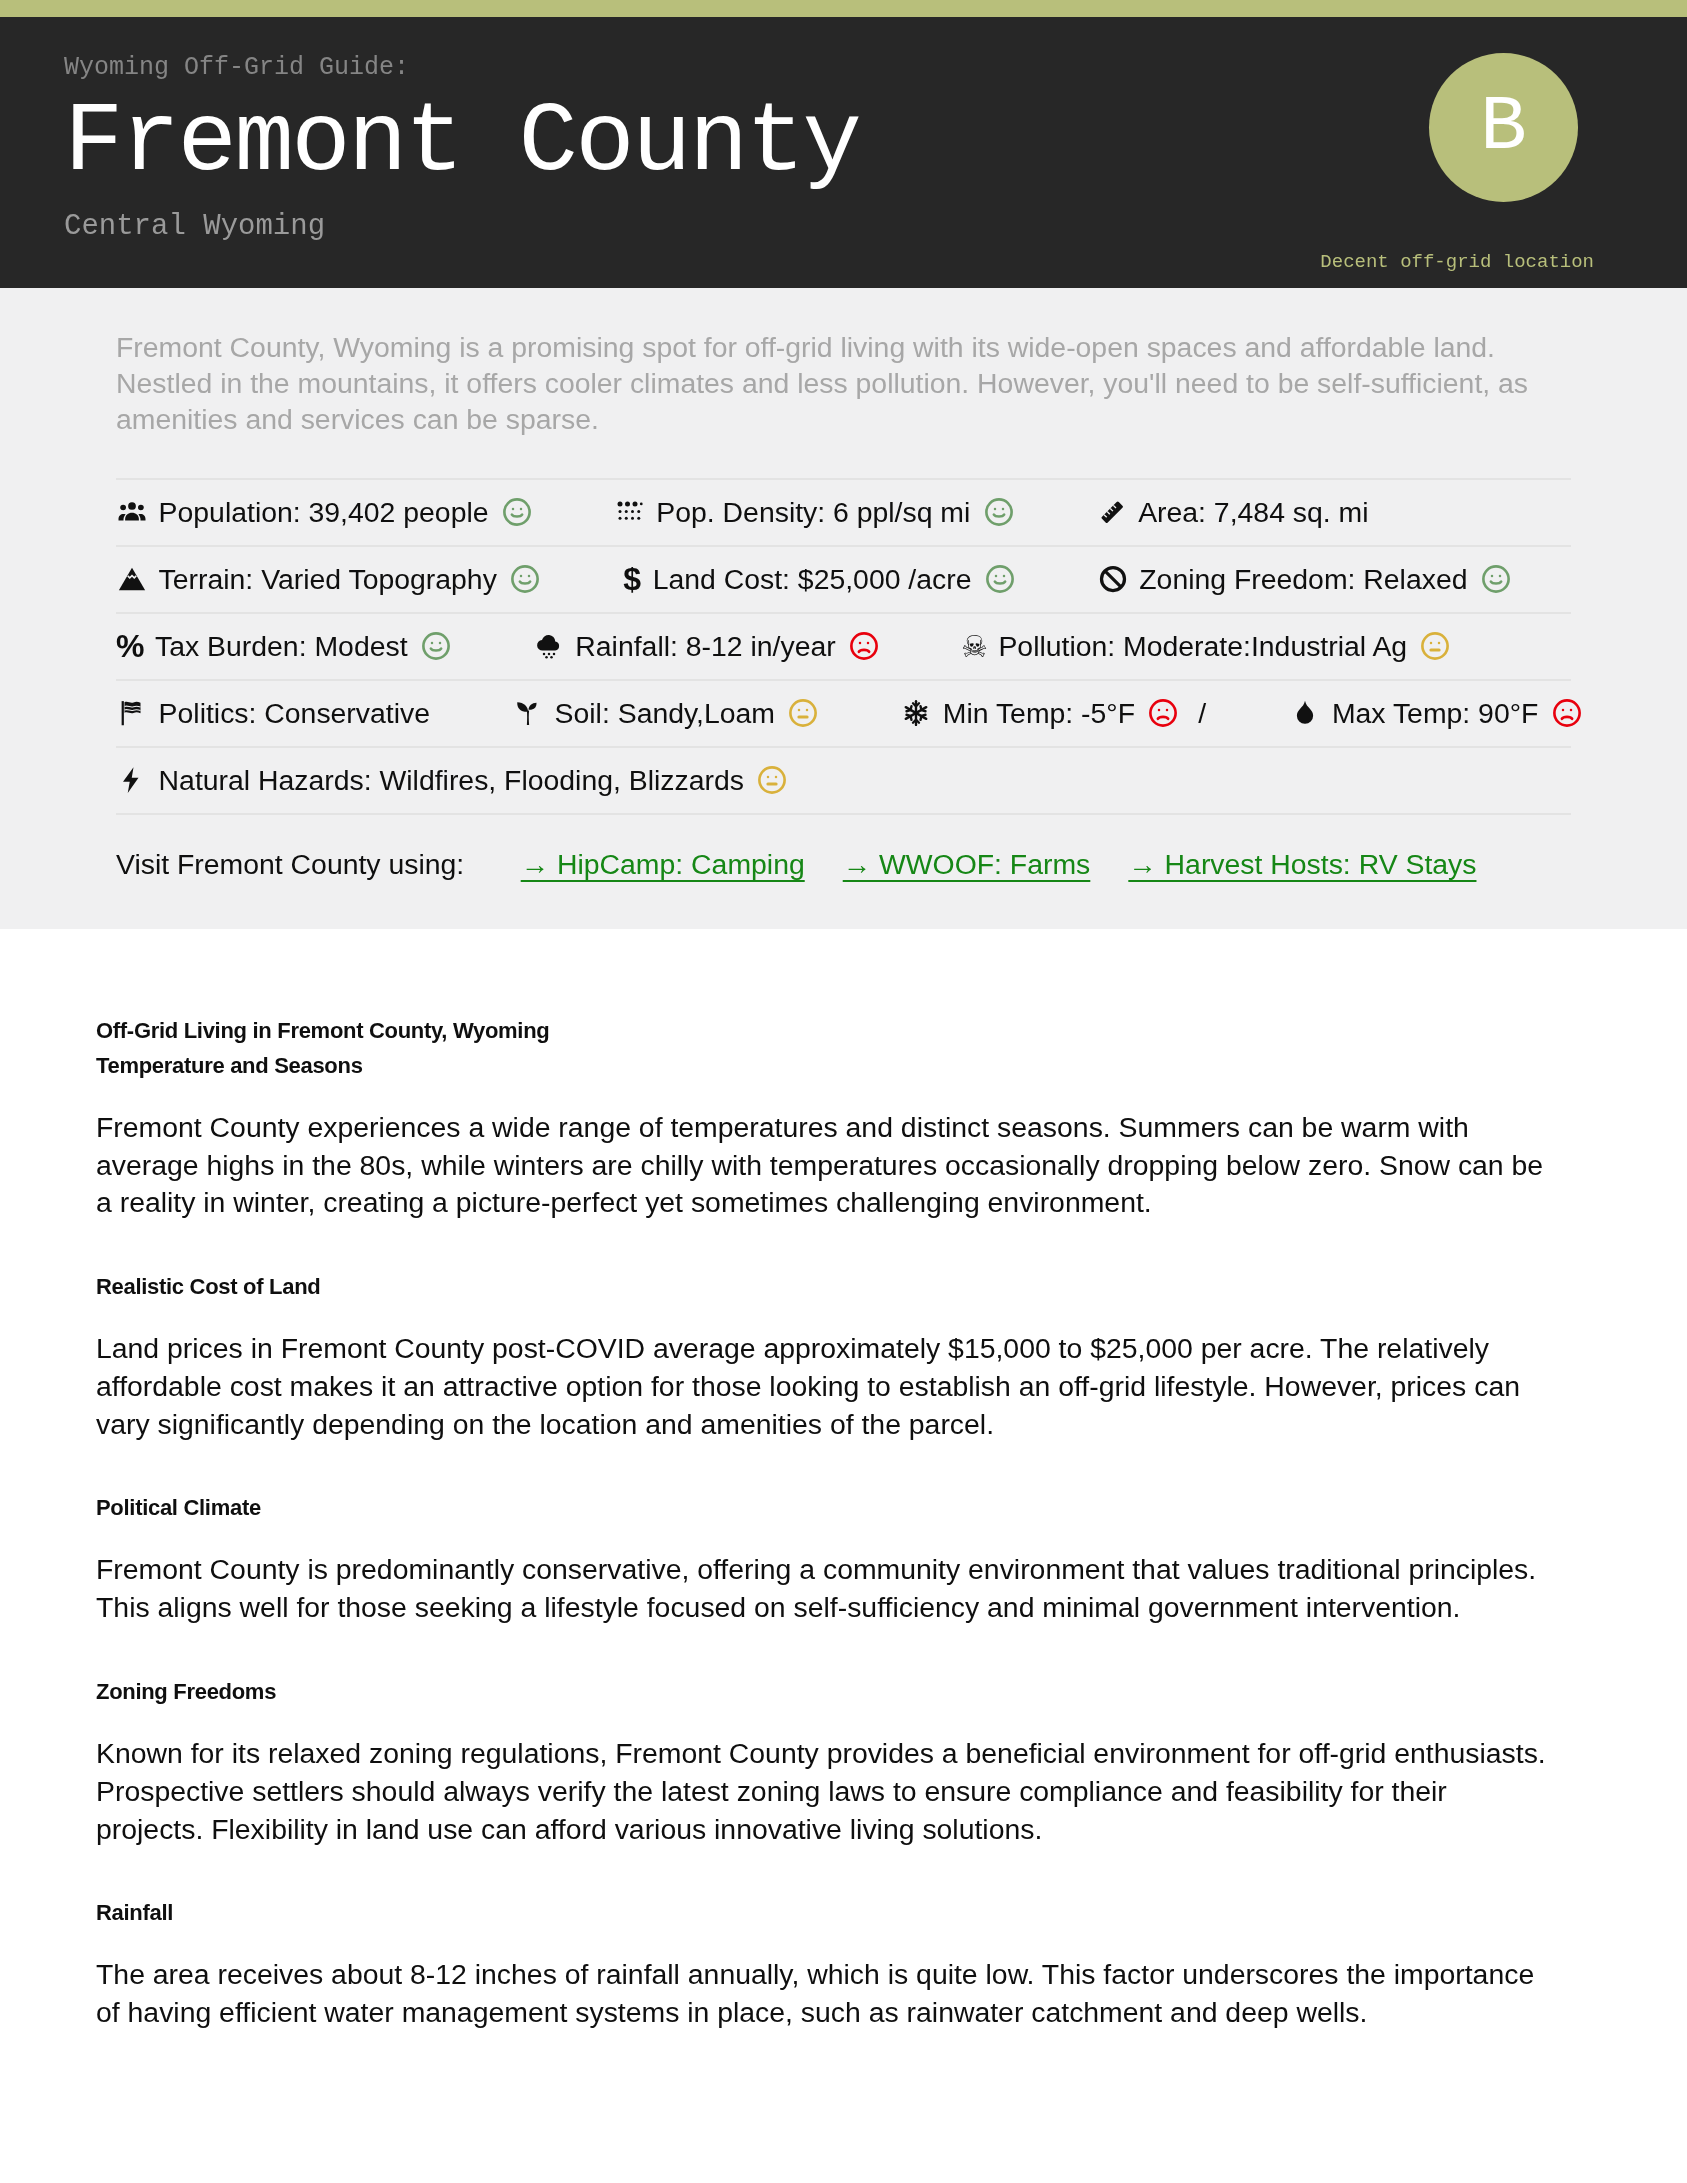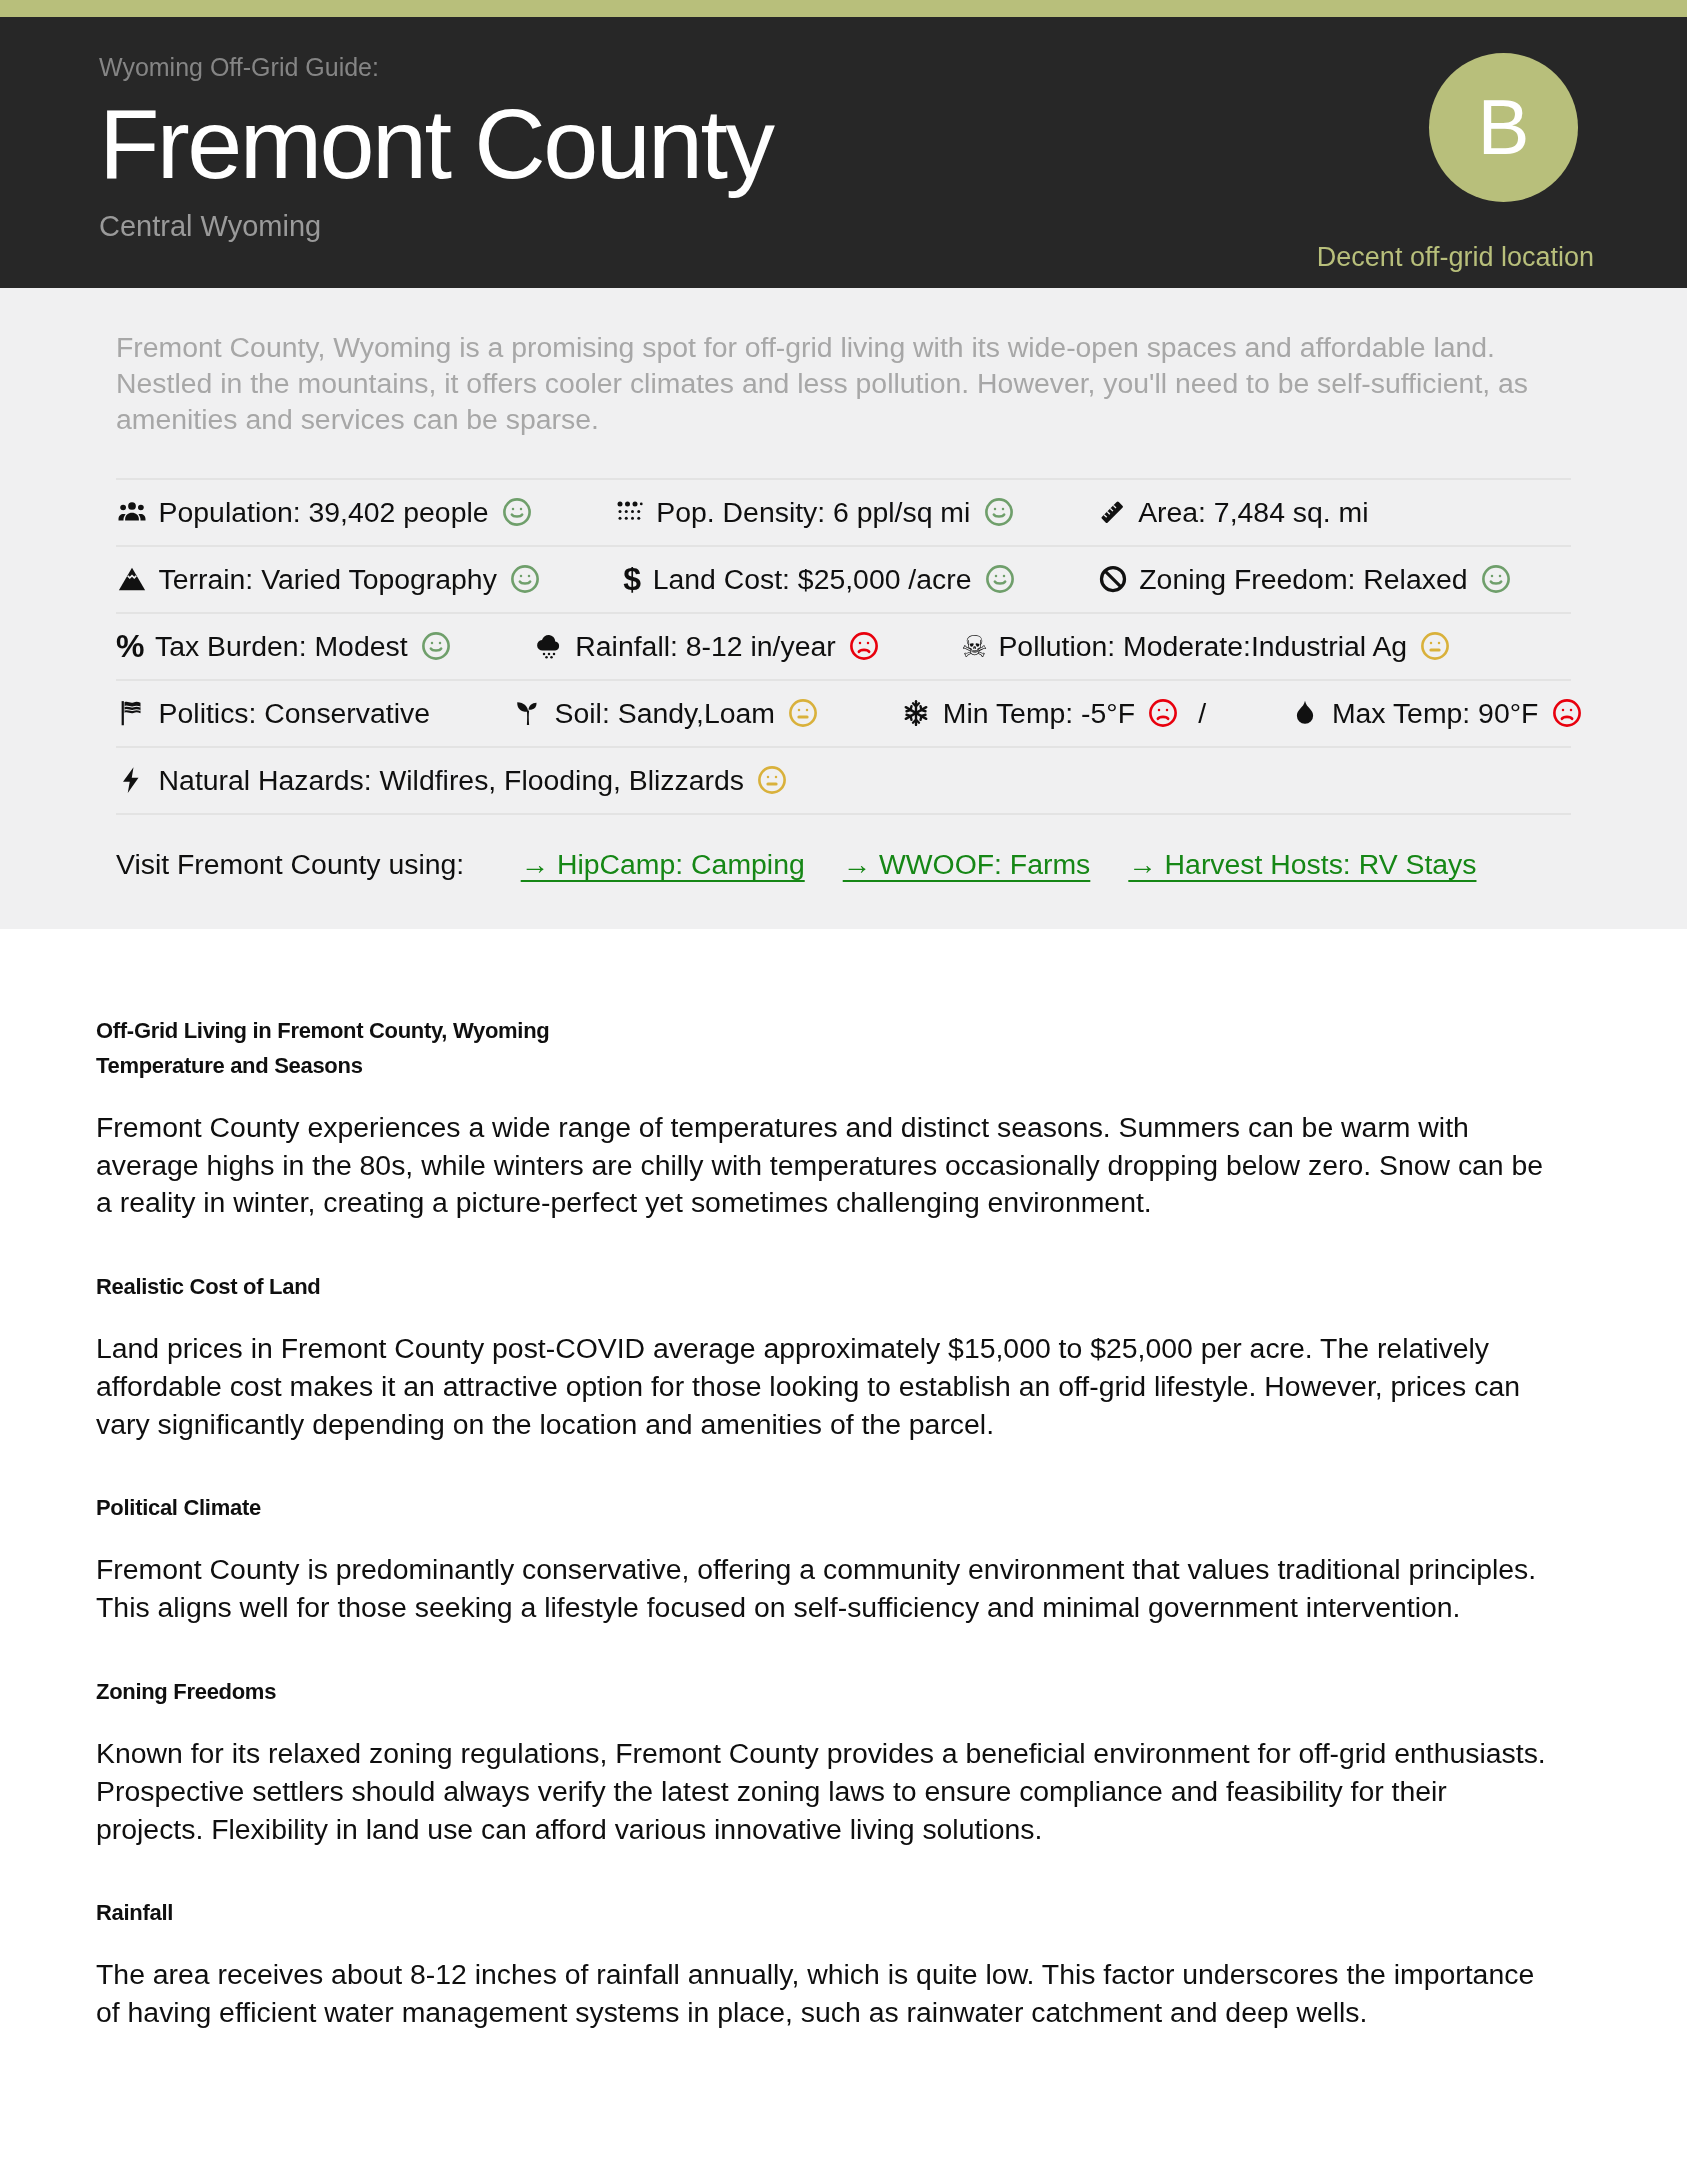--- a/index.html
+++ b/index.html
@@ -10,7 +10,7 @@
   }
   .topbar{height:16.5px;background:#b8bf7b;}
   
-  header{background:#272727;height:271px;box-sizing:border-box;padding:36px 99px 0;position:relative;}
+  header{background:#272727;height:271px;box-sizing:border-box;padding:36px 64px 0;position:relative;font-family:Liberation Mono, monospace;}
   .kicker{font-size:25px;color:#858585;margin:0 0 12px;}
   h1.title{font-size:99px;line-height:1.0;font-weight:400;letter-spacing:-2.6px;color:#ffffff;margin:0 0 17px;}
   .subtitle{font-size:29px;color:#9a9a9a;}

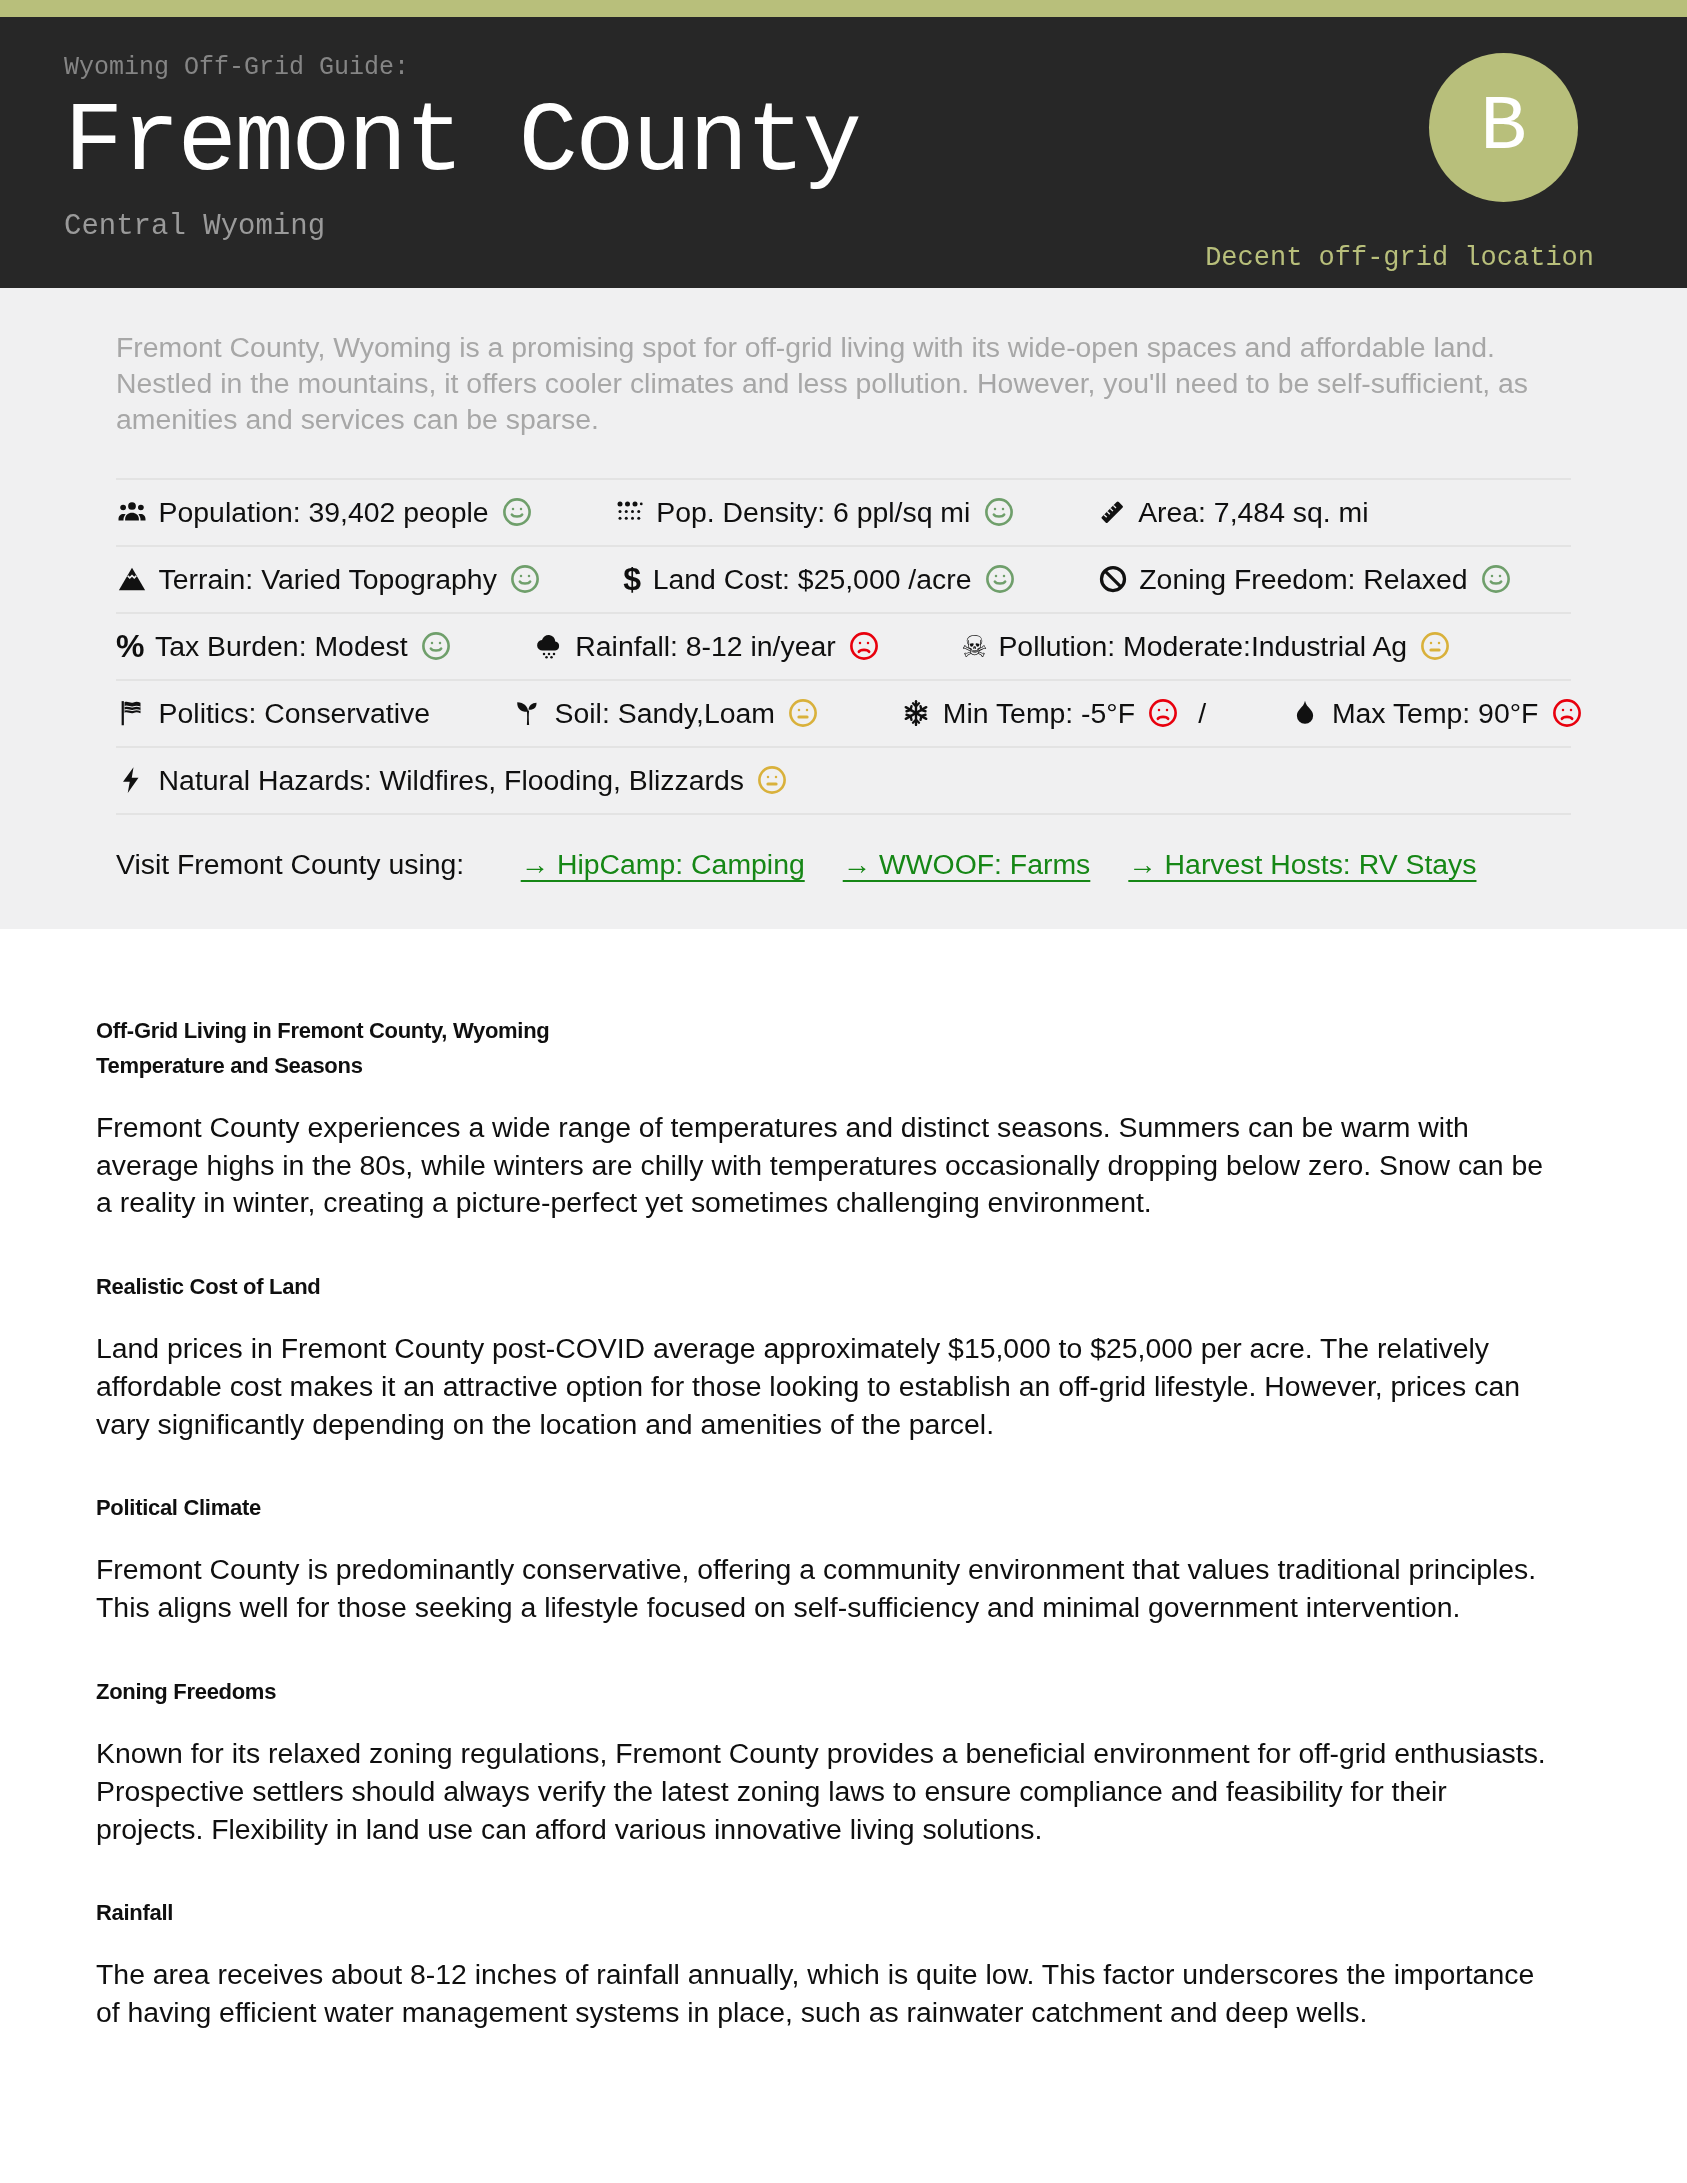--- a/index.html
+++ b/index.html
@@ -17,7 +17,7 @@
   .grade-badge{position:absolute;top:36px;right:109px;width:149px;height:149px;border-radius:50%;
     background:#b8bf7b;display:flex;align-items:center;justify-content:center;}
   .grade-badge .letter{font-size:78px;color:#ffffff;font-weight:400;}
-  .grade-caption{position:absolute;right:93px;bottom:14.6px;font-size:27px;color:#b8bf7b;}
+  .grade-caption{position:absolute;right:93px;bottom:14.6px;font-size:19px;color:#b8bf7b;}
   
   .panel{background:#f0f0f1;padding:41px 116px 48px;}
   .intro{font-size:28.4px;line-height:1.28;color:#a7a7a7;margin:0 0 40px;max-width:1462px;}

